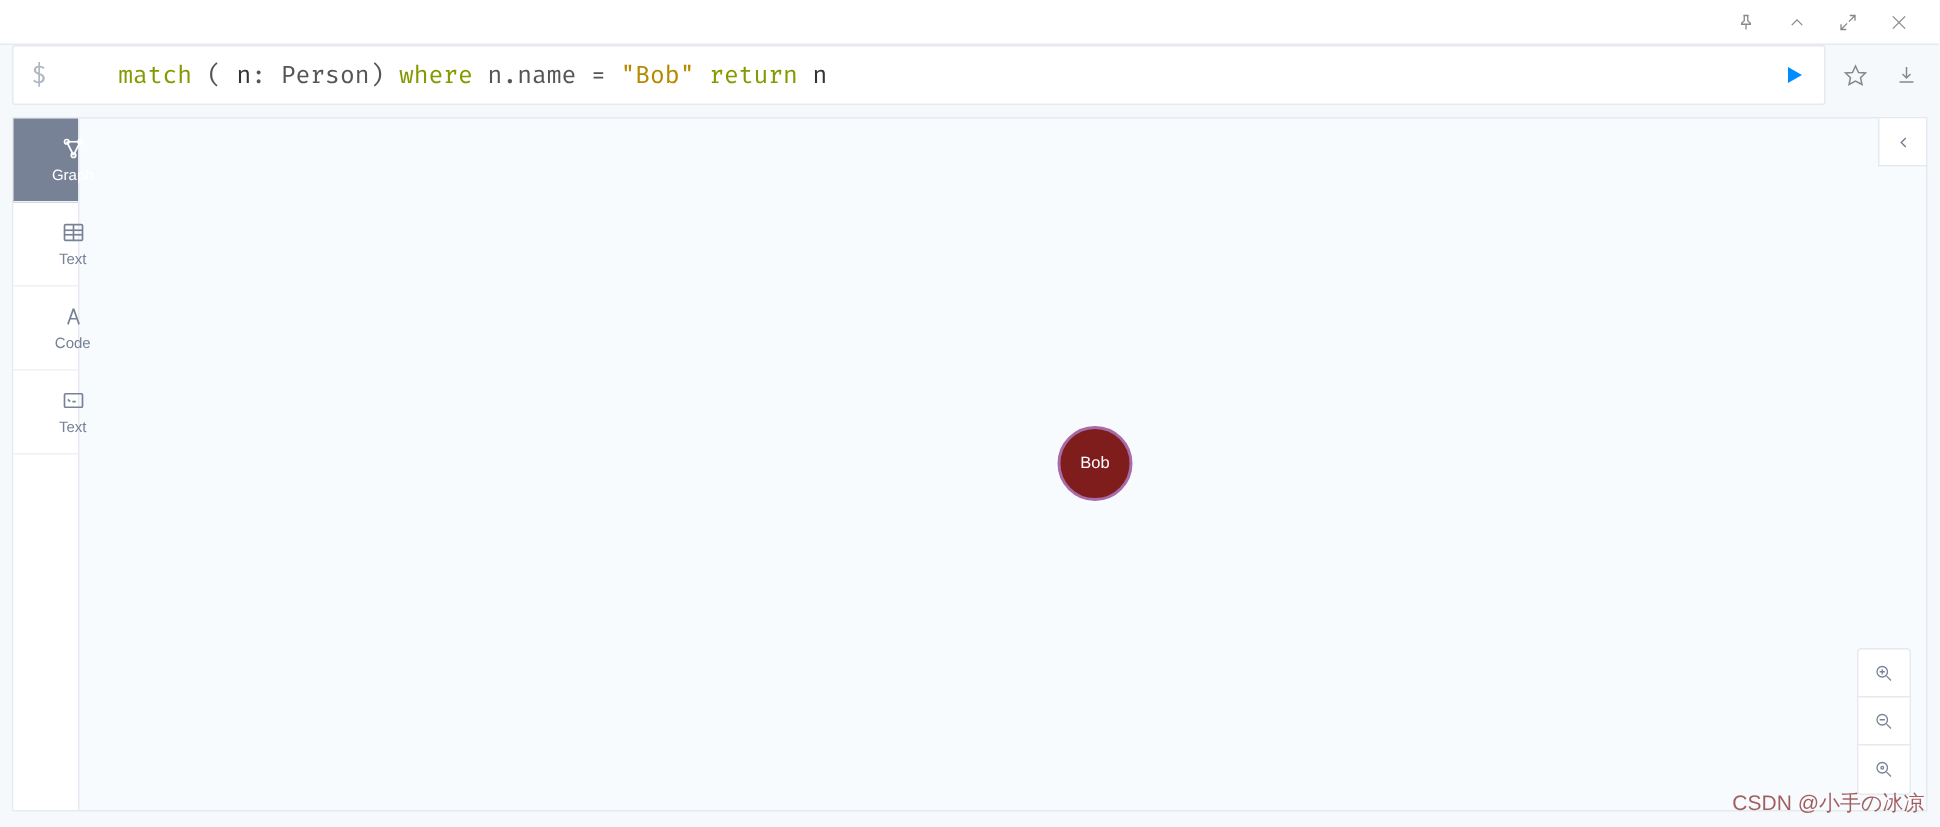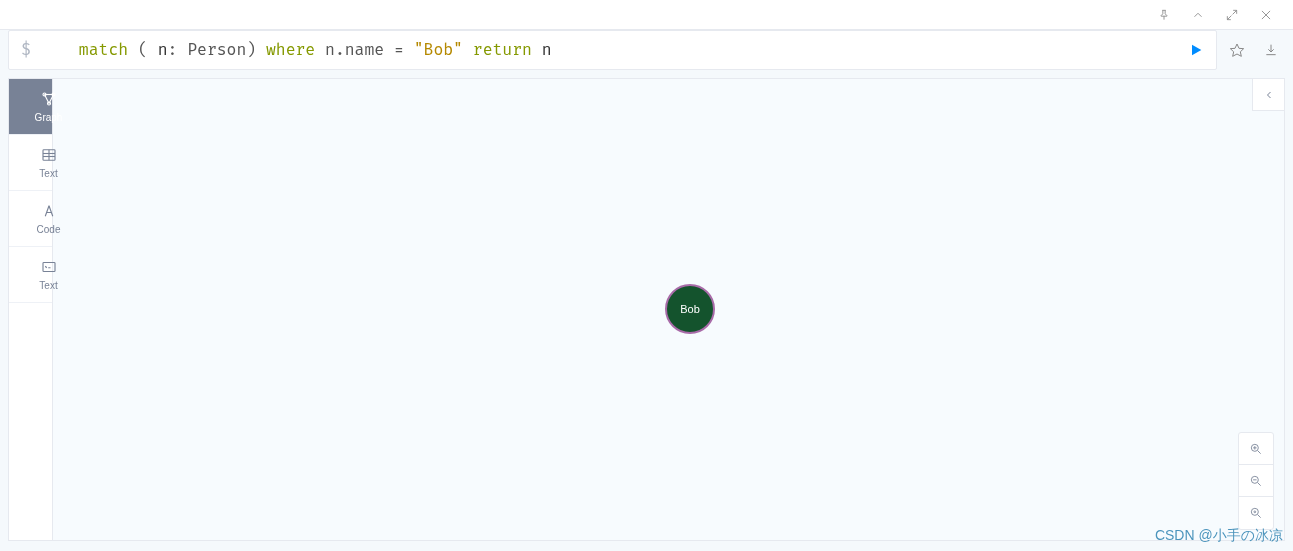--- a/index.html
+++ b/index.html
@@ -140,12 +140,12 @@
     }
     .node-circle {
       position: absolute;
-      left: 612px;
+      left: 652px;
       top: 205px;
       width: 50px;
       height: 50px;
       border-radius: 50%;
-      background: #14532d;
+      background: #7f1d1d;
       border: 2px solid #a86ba8;
       display: flex;
       align-items: center;

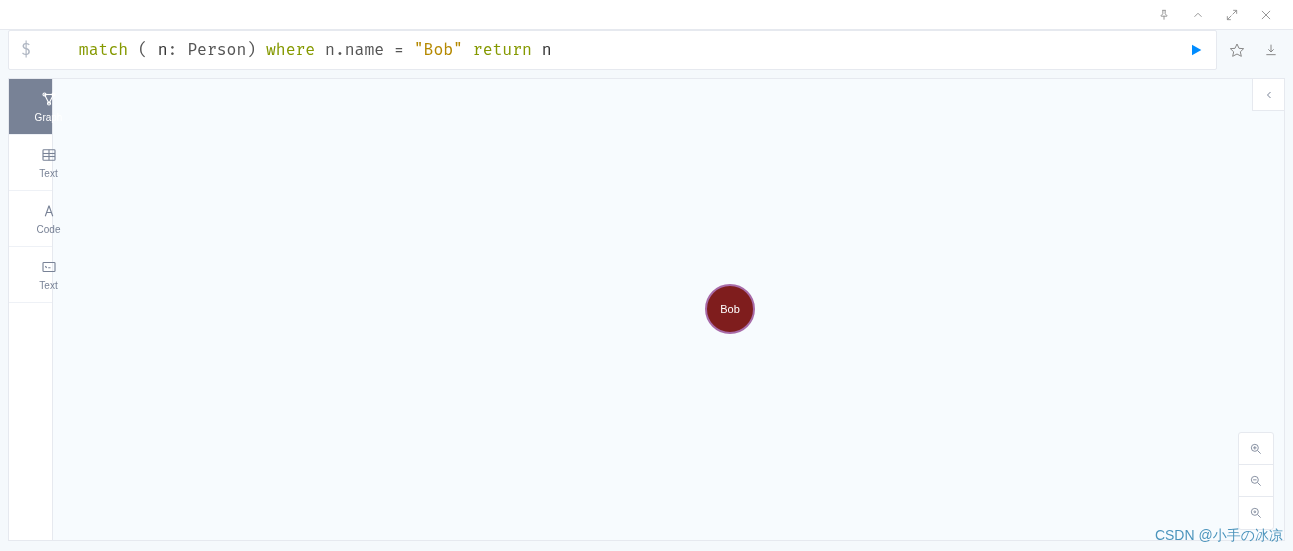--- a/index.html
+++ b/index.html
@@ -196,7 +196,7 @@
       right: 10px;
       bottom: 6px;
       font-size: 14px;
-      color: #0369a1;
+      color: #7f1d1d;
       opacity: 0.7;
       pointer-events: none;
     }

